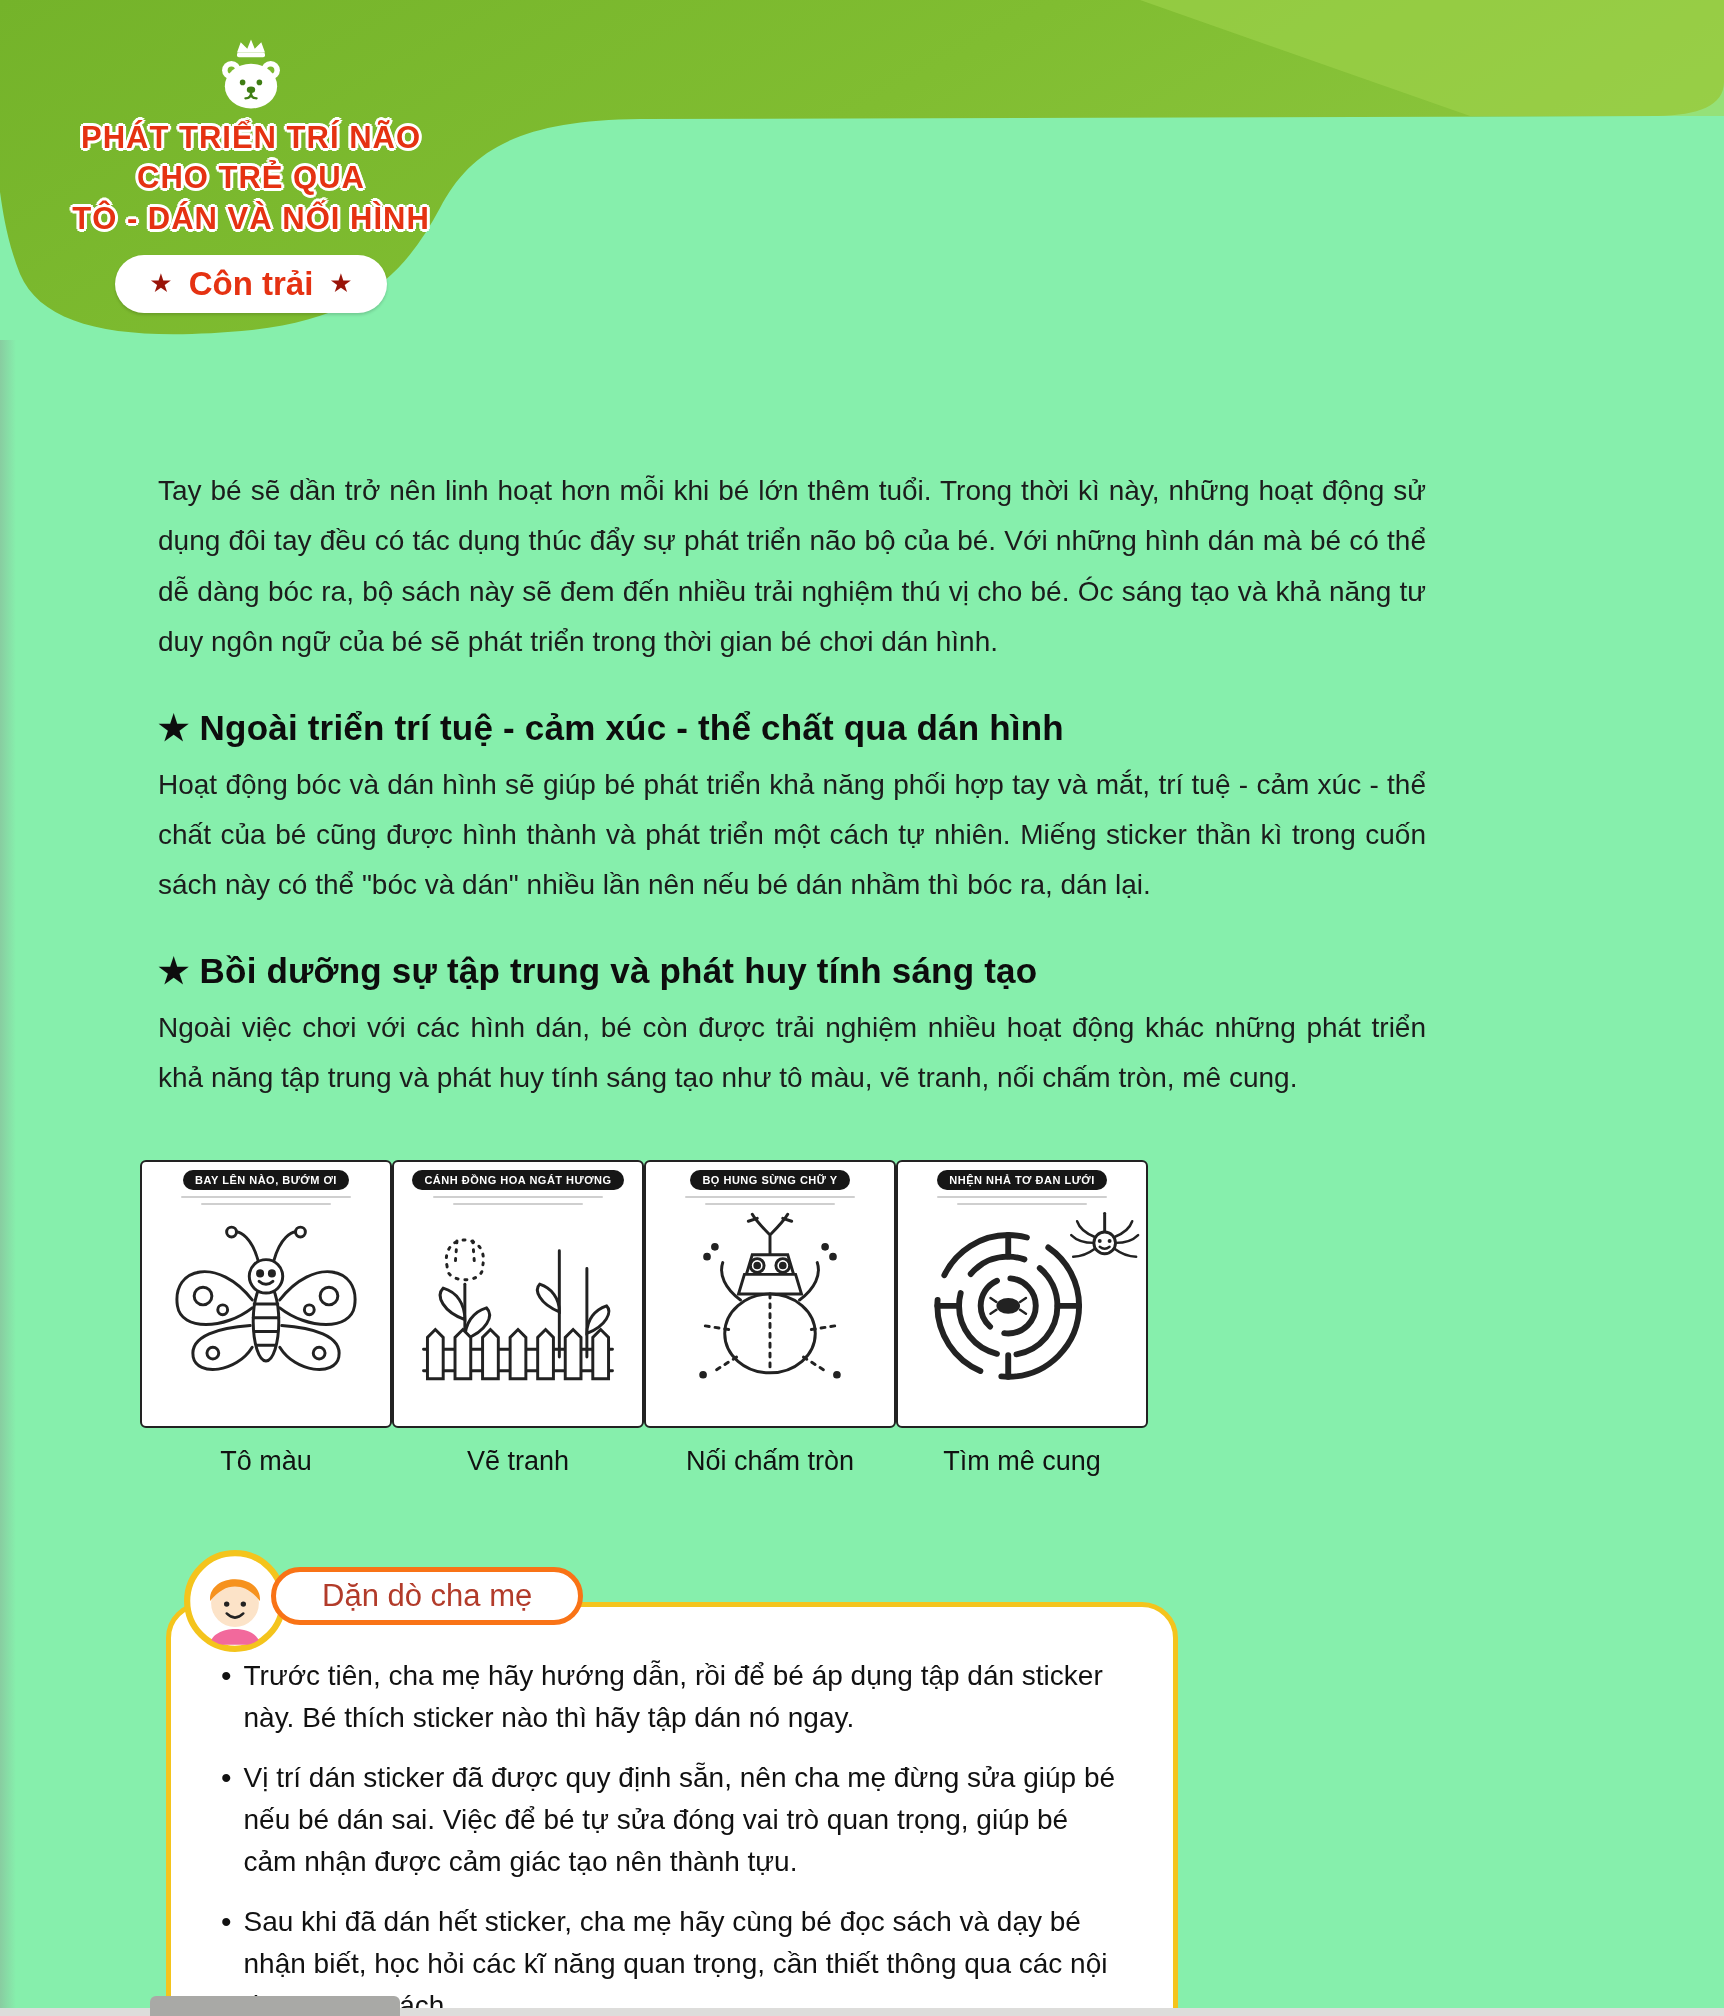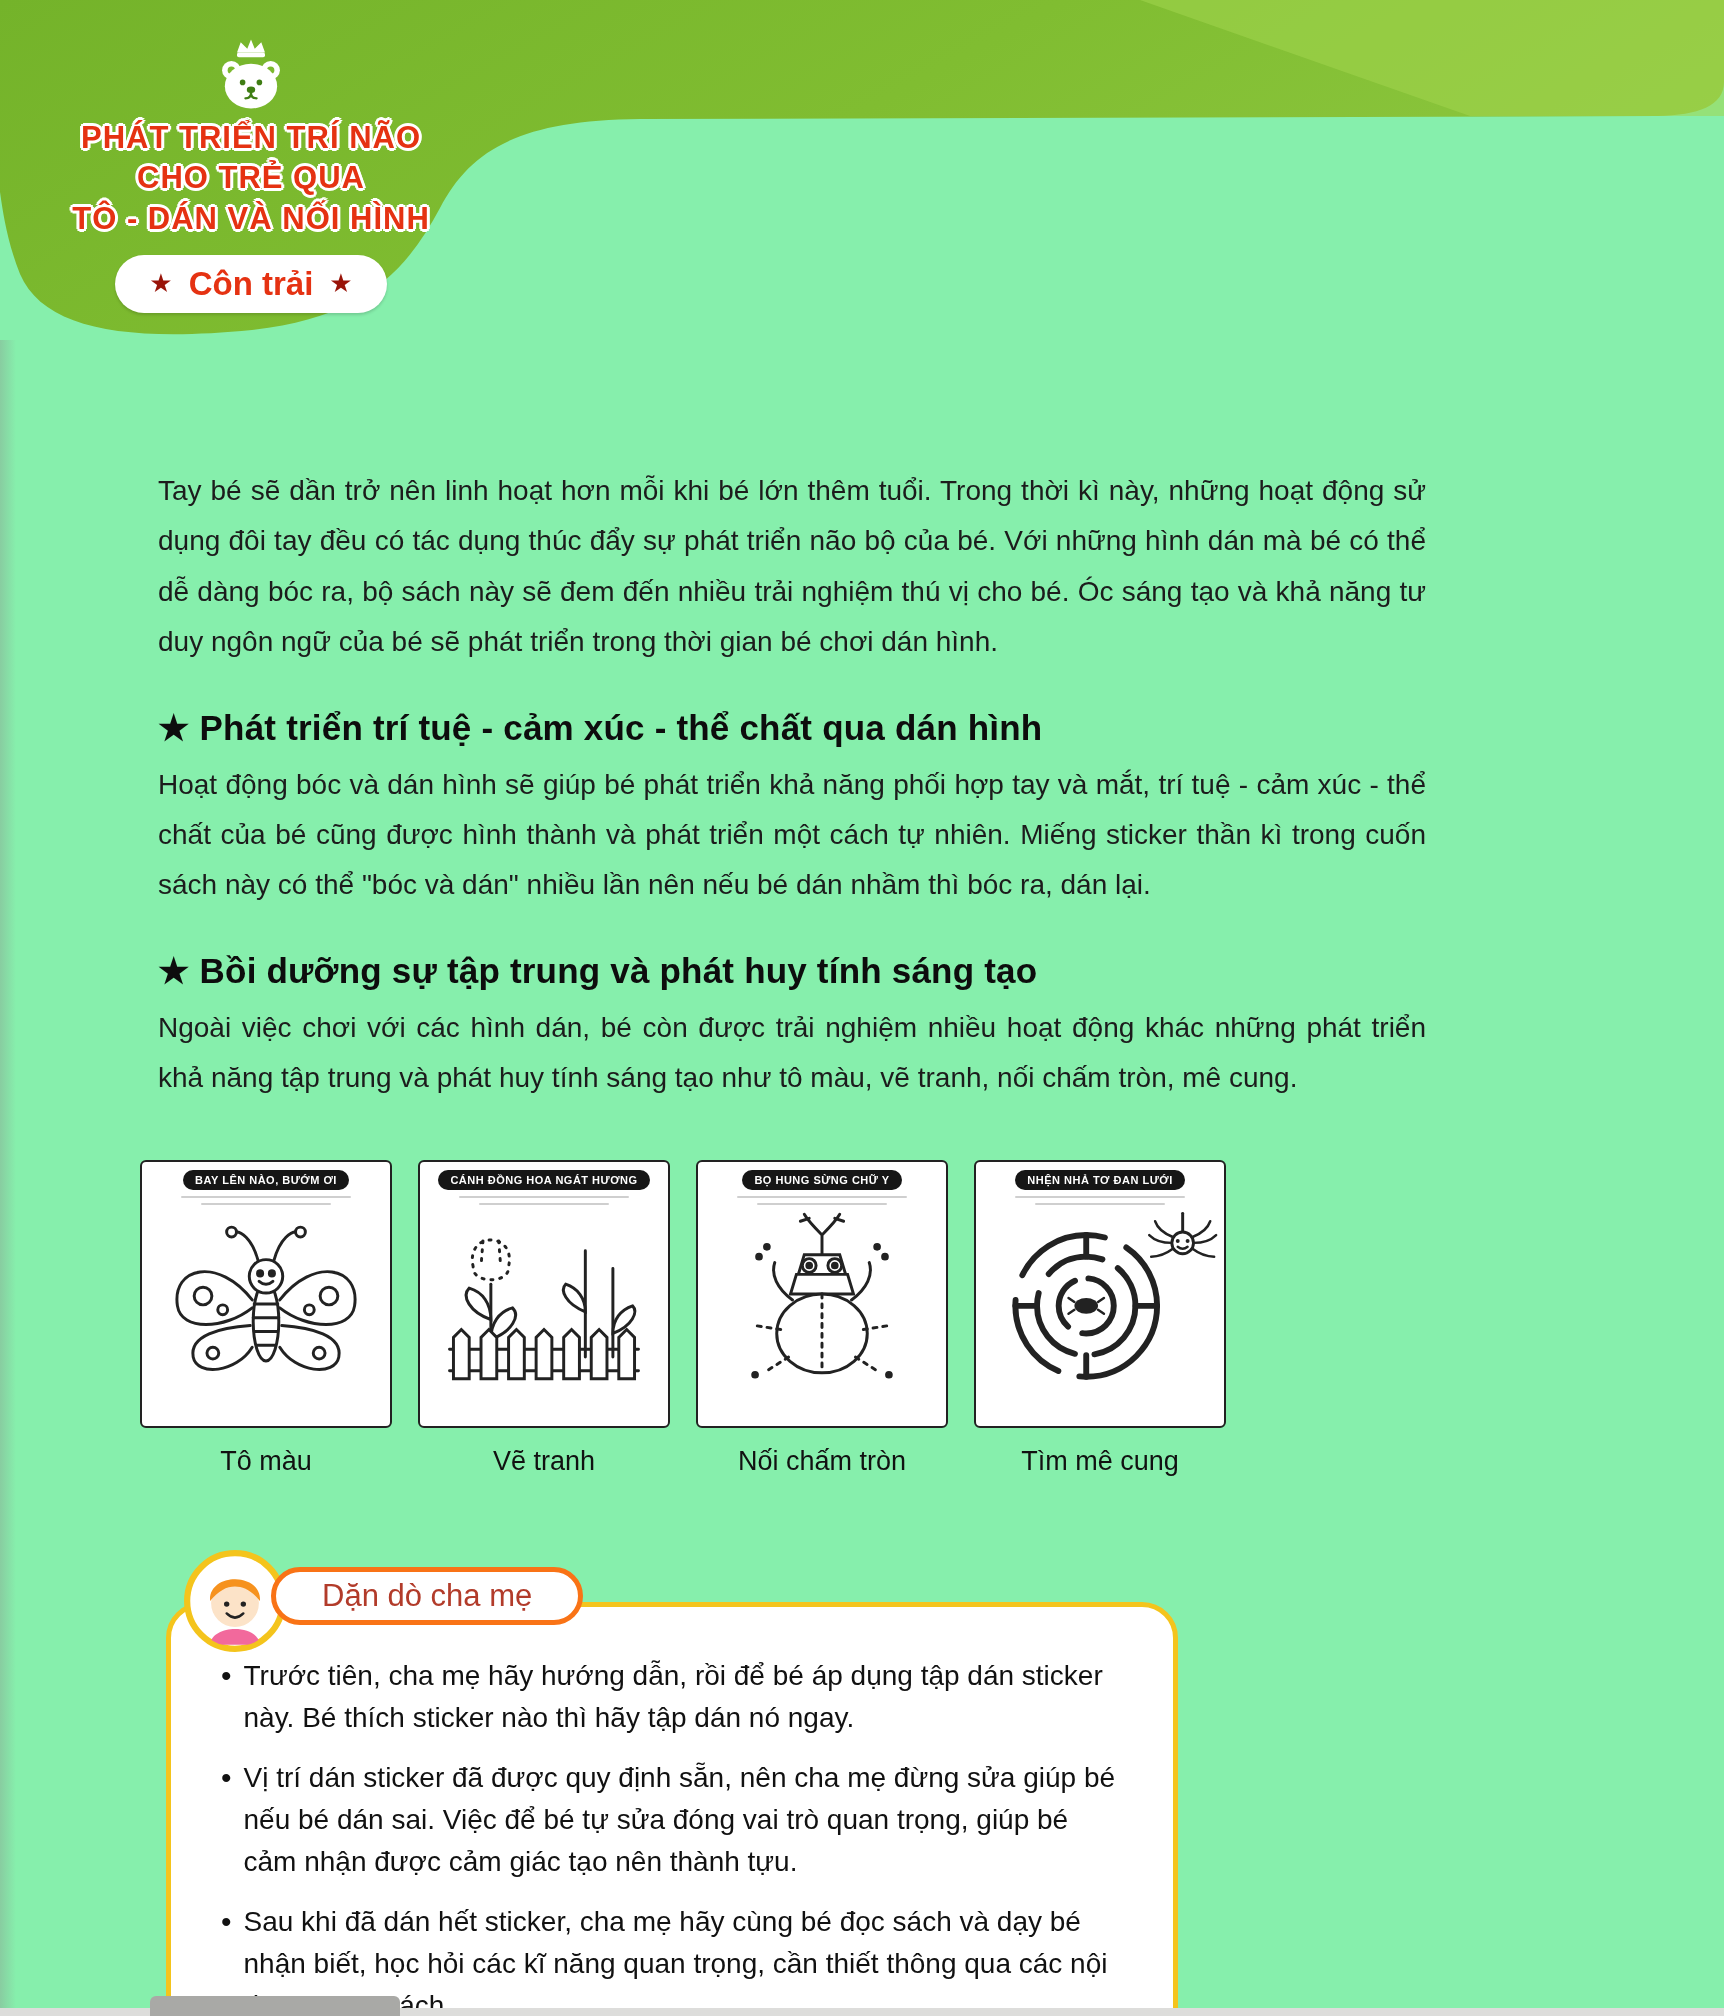--- a/index.html
+++ b/index.html
@@ -124,7 +124,7 @@
       <p class="section-body">Tay bé sẽ dần trở nên linh hoạt hơn mỗi khi bé lớn thêm tuổi. Trong thời kì này, những hoạt động sử dụng đôi tay đều có tác dụng thúc đẩy sự phát triển não bộ của bé. Với những hình dán mà bé có thể dễ dàng bóc ra, bộ sách này sẽ đem đến nhiều trải nghiệm thú vị cho bé. Óc sáng tạo và khả năng tư duy ngôn ngữ của bé sẽ phát triển trong thời gian bé chơi dán hình.</p>
     </div>
     <div class="section">
-      <h2 class="section-heading"><span class="star">★</span><span>Phát triển trí tuệ - cảm xúc - thể chất qua dán hình</span></h2>
+      <h2 class="section-heading"><span class="star">★</span><span>Ngoài triển trí tuệ - cảm xúc - thể chất qua dán hình</span></h2>
       <p class="section-body">Hoạt động bóc và dán hình sẽ giúp bé phát triển khả năng phối hợp tay và mắt, trí tuệ - cảm xúc - thể chất của bé cũng được hình thành và phát triển một cách tự nhiên. Miếng sticker thần kì trong cuốn sách này có thể "bóc và dán" nhiều lần nên nếu bé dán nhầm thì bóc ra, dán lại.</p>
     </div>
     <div class="section">

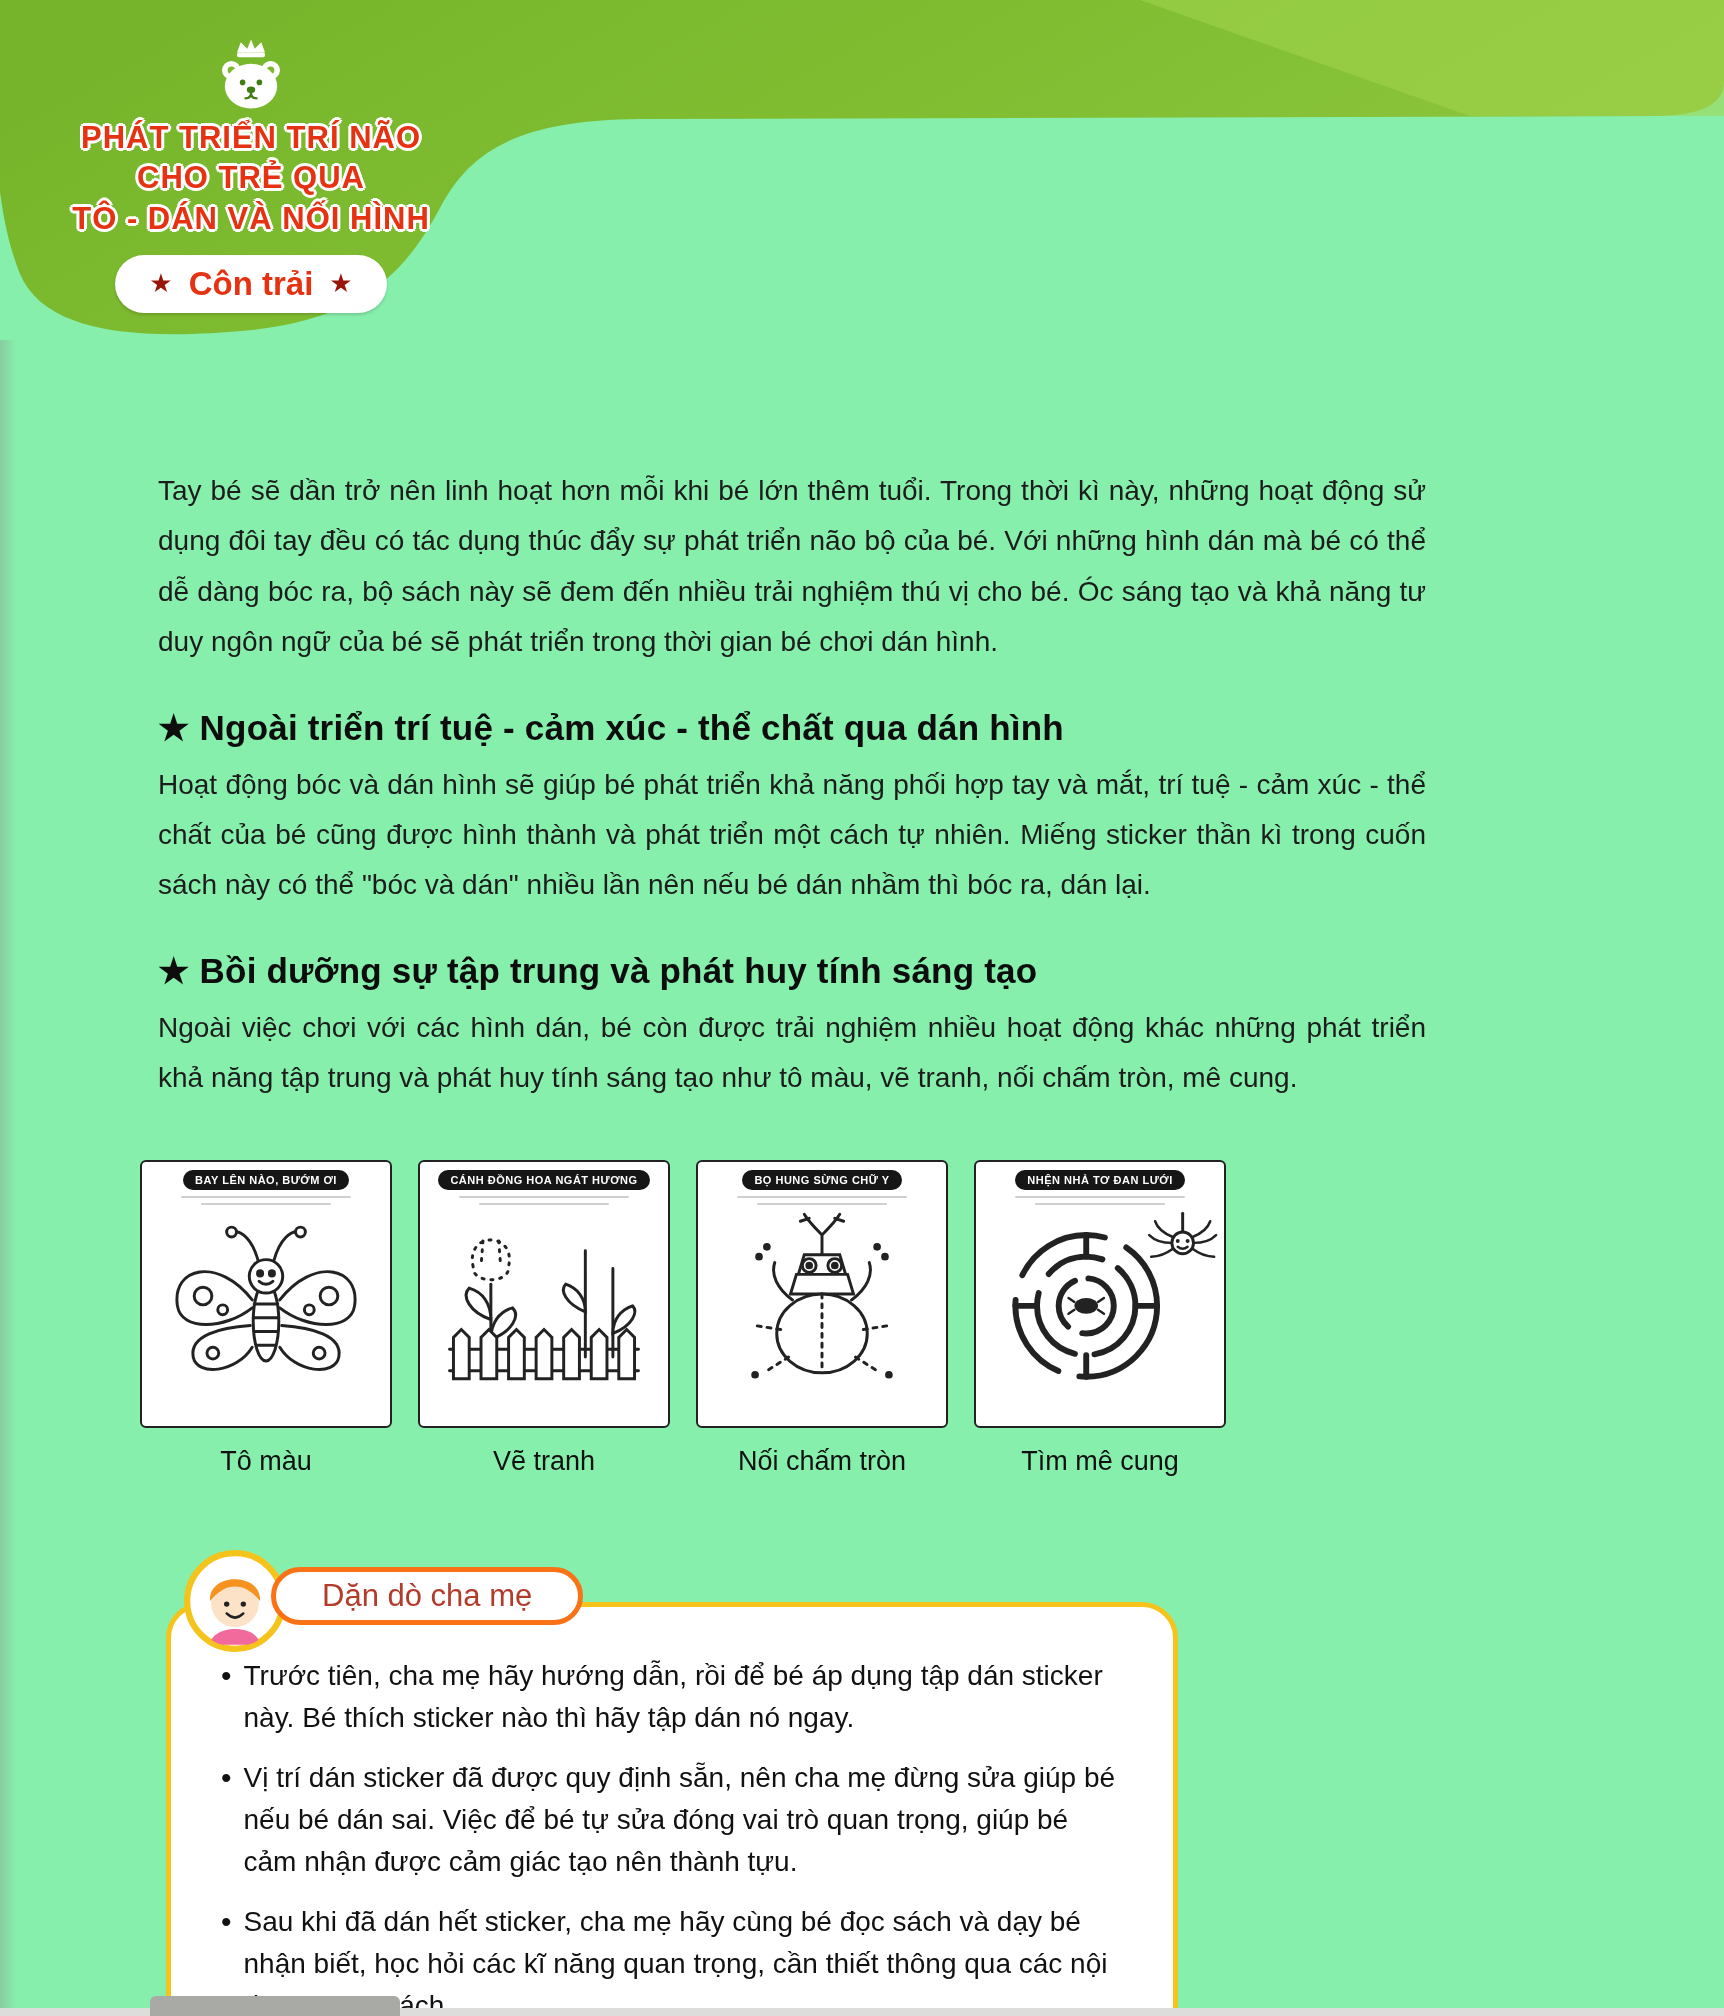--- a/index.html
+++ b/index.html
@@ -36,7 +36,7 @@
   .section-body { margin:0; font-size:28px; line-height:1.8; color:#1c1c1c; text-align:justify; }
 
   
-  .activities { position:absolute; top:1160px; left:140px; display:flex; gap:26px; z-index:2; }
+  .activities { position:absolute; top:1160px; left:140px; display:flex; z-index:2; }
   .activity { width:252px; display:flex; flex-direction:column; align-items:center; }
   .card {
     width:252px; height:268px; border:2px solid #222; border-radius:6px; background:#fff;

